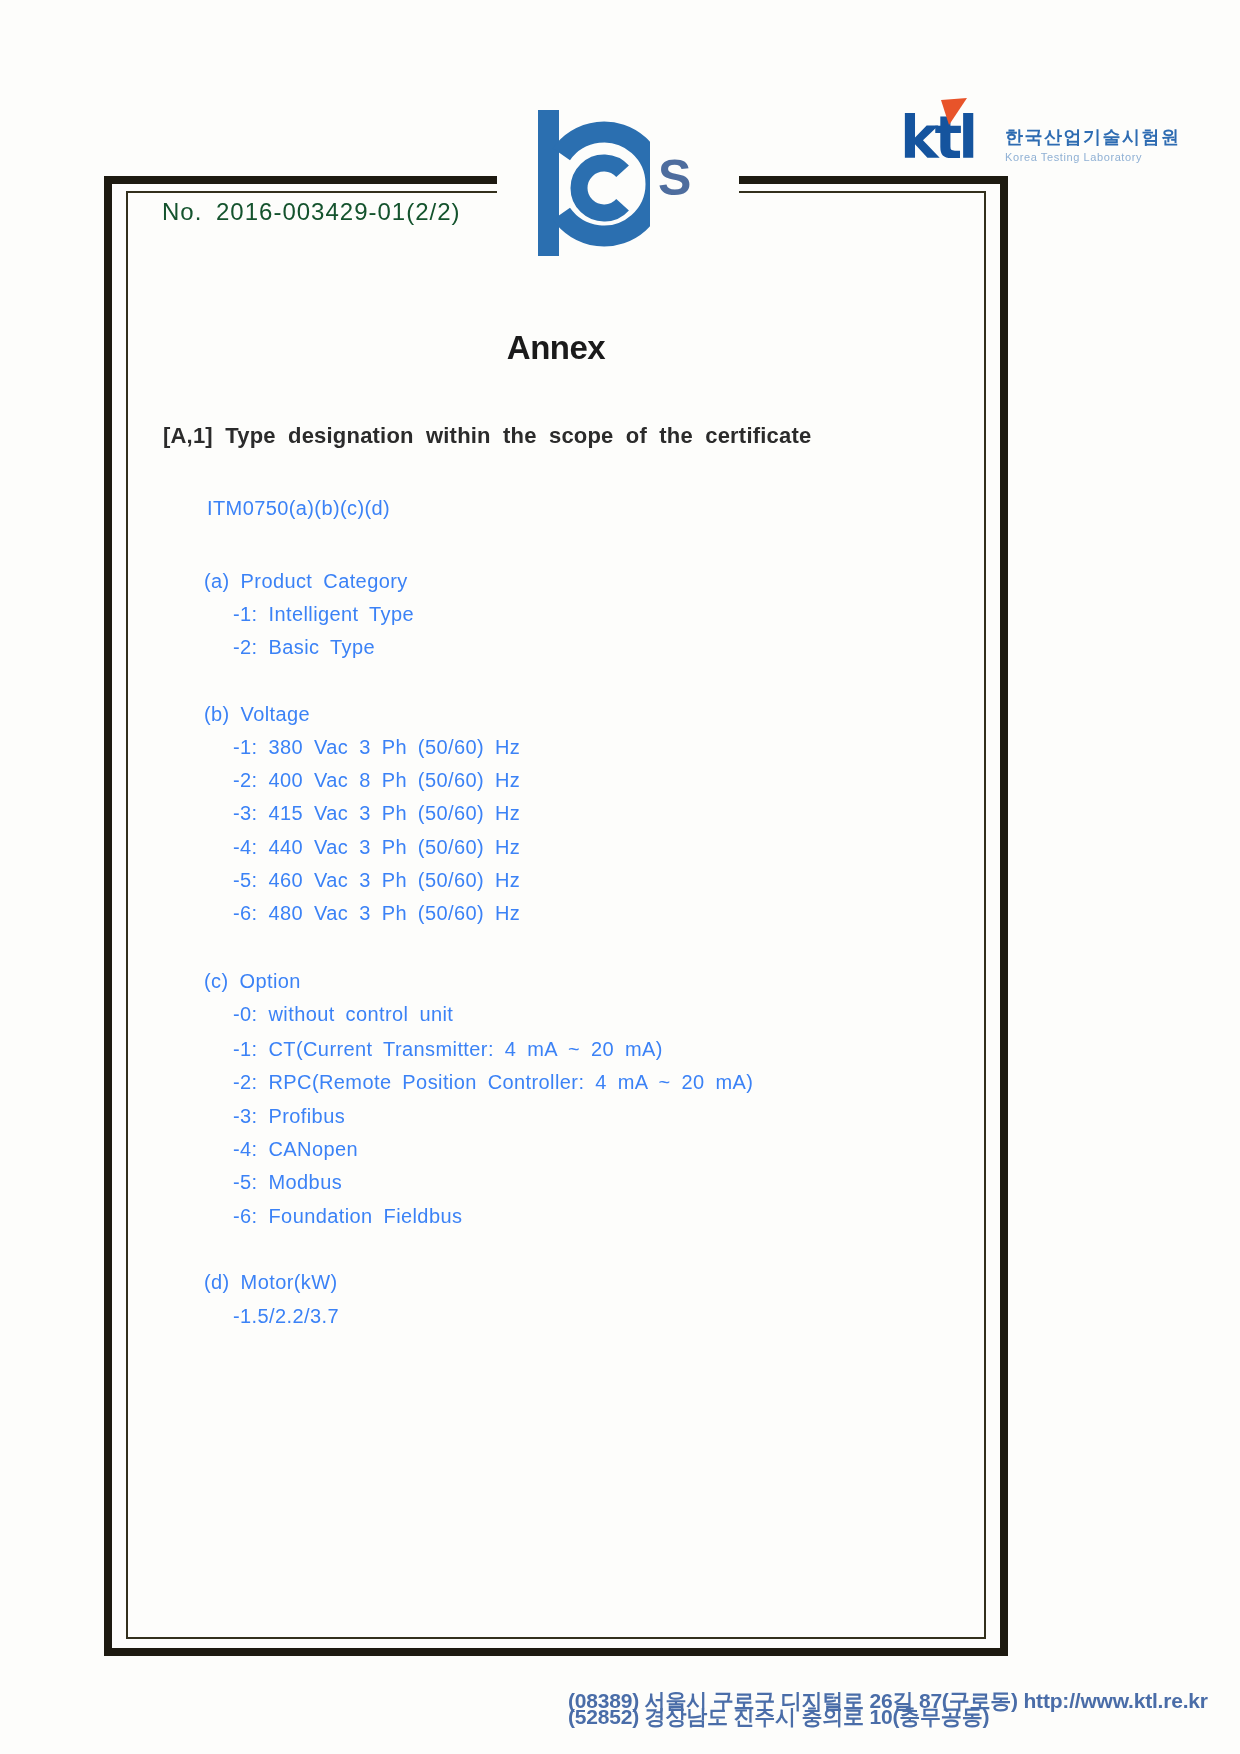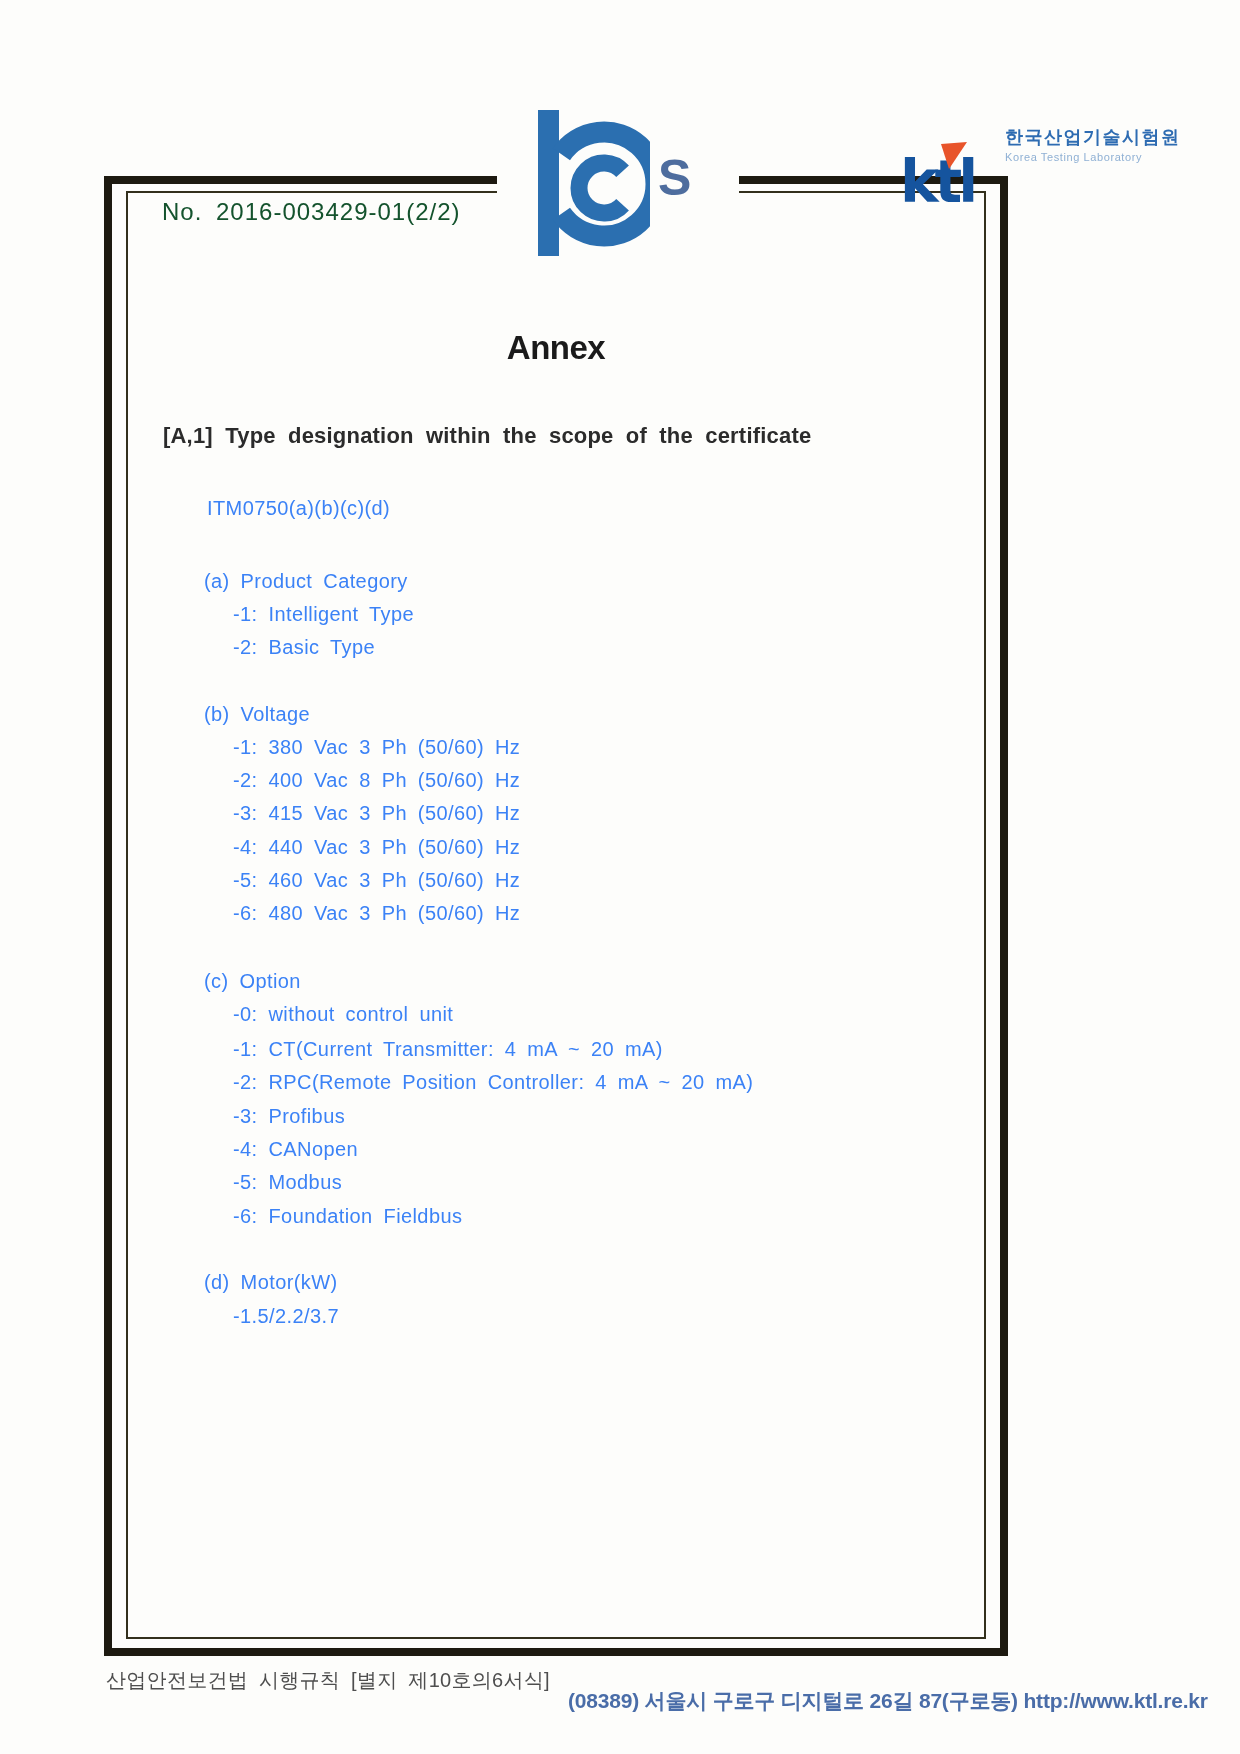--- a/index.html
+++ b/index.html
@@ -32,7 +32,7 @@
     position:absolute;left:658px;top:153px;
     font-size:50px;font-weight:700;color:#4e6d9e;line-height:1;
   }
-  .ktl-logo{position:absolute;left:903px;top:98px;margin-top:44px;}
+  .ktl-logo{position:absolute;left:903px;top:98px;}
   .ktl-textblock{position:absolute;left:1005px;top:128px;width:230px;}
   .ktl-kr{
     font-size:18px;font-weight:700;color:#2e6cb2;letter-spacing:1.5px;

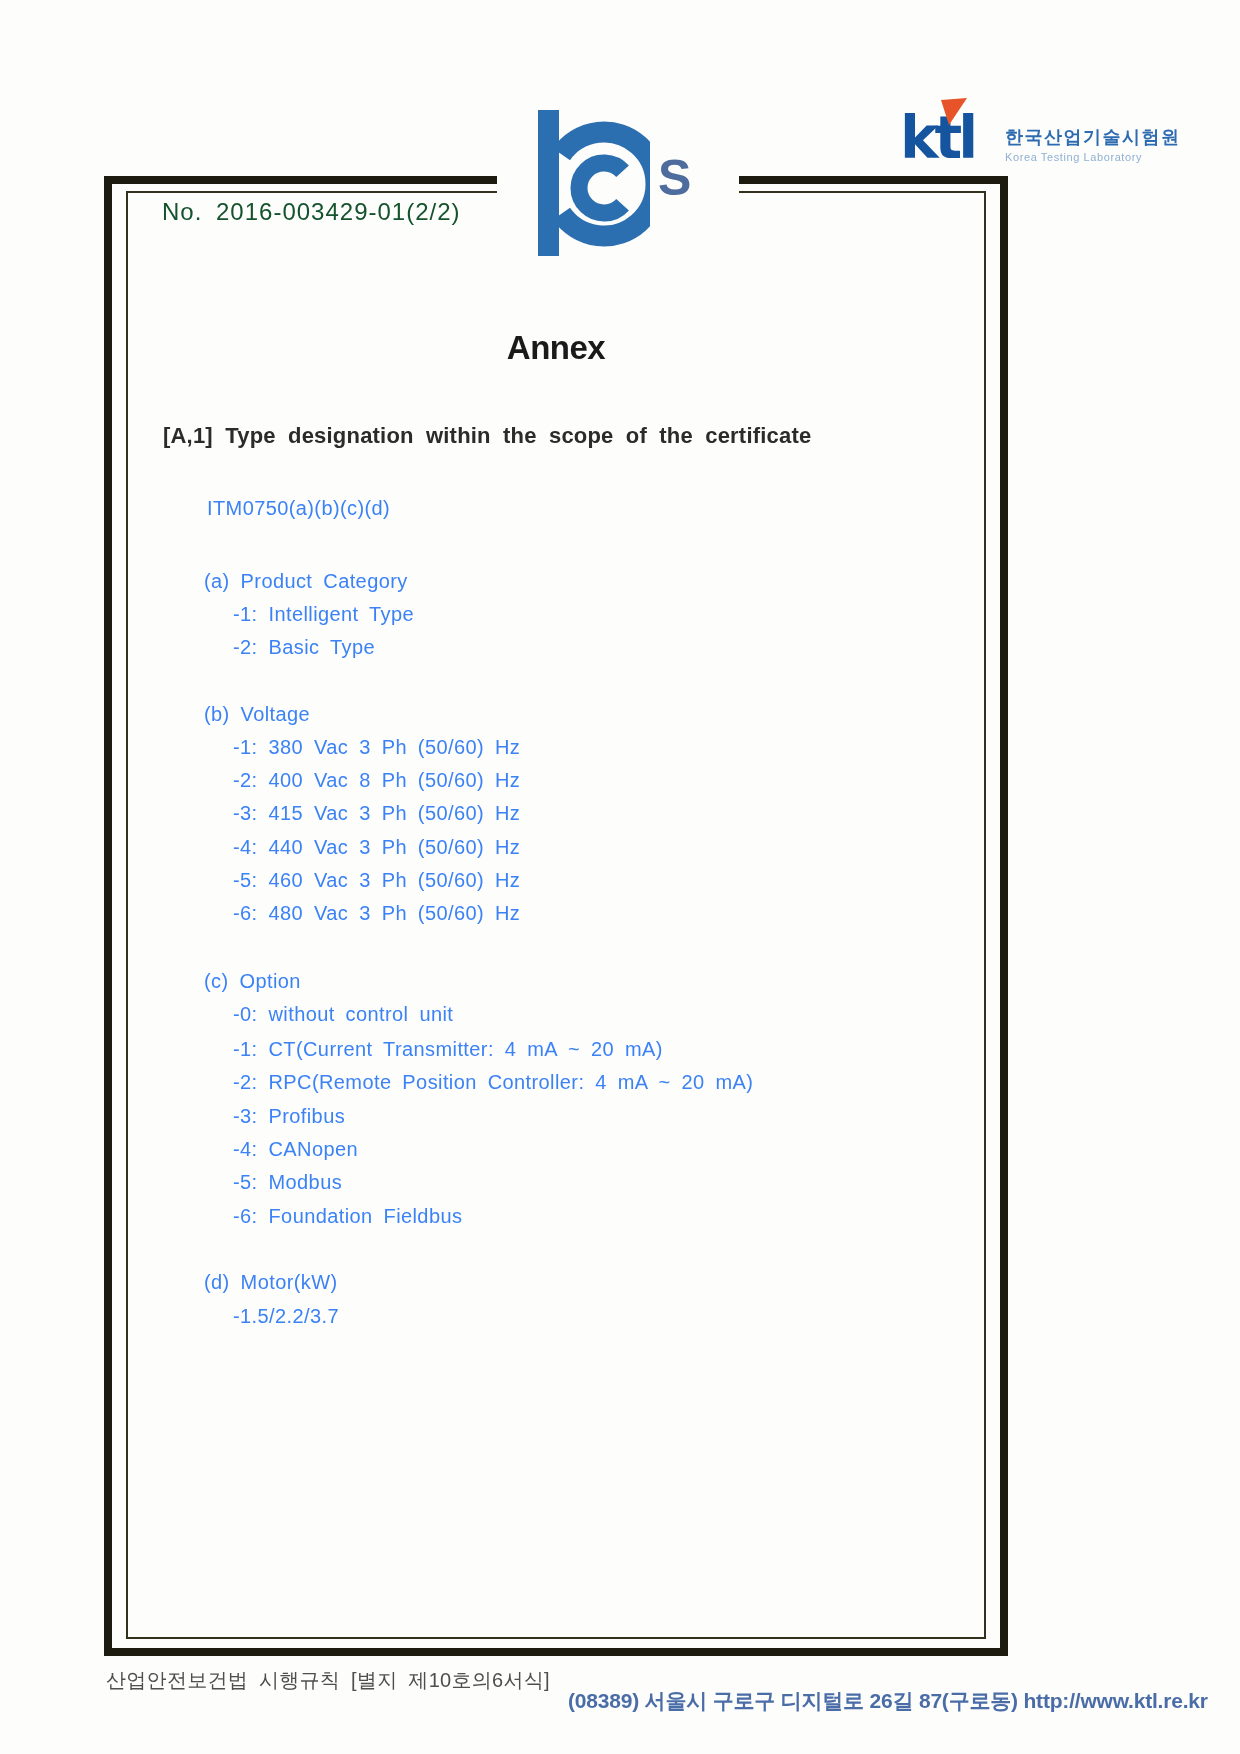--- a/index.html
+++ b/index.html
@@ -136,7 +136,6 @@
   <div class="line lbl" style="top:1271px">(d) Motor(kW)</div>
   <div class="line itm" style="top:1305px">-1.5/2.2/3.7</div>
 
-  <div class="footer-form">산업안전보건법 시행규칙 [별지 제10호의6서식]</div>
   <div class="footer-addr addr1">(08389) 서울시 구로구 디지털로 26길 87(구로동) http://www.ktl.re.kr</div>
 
 </div>

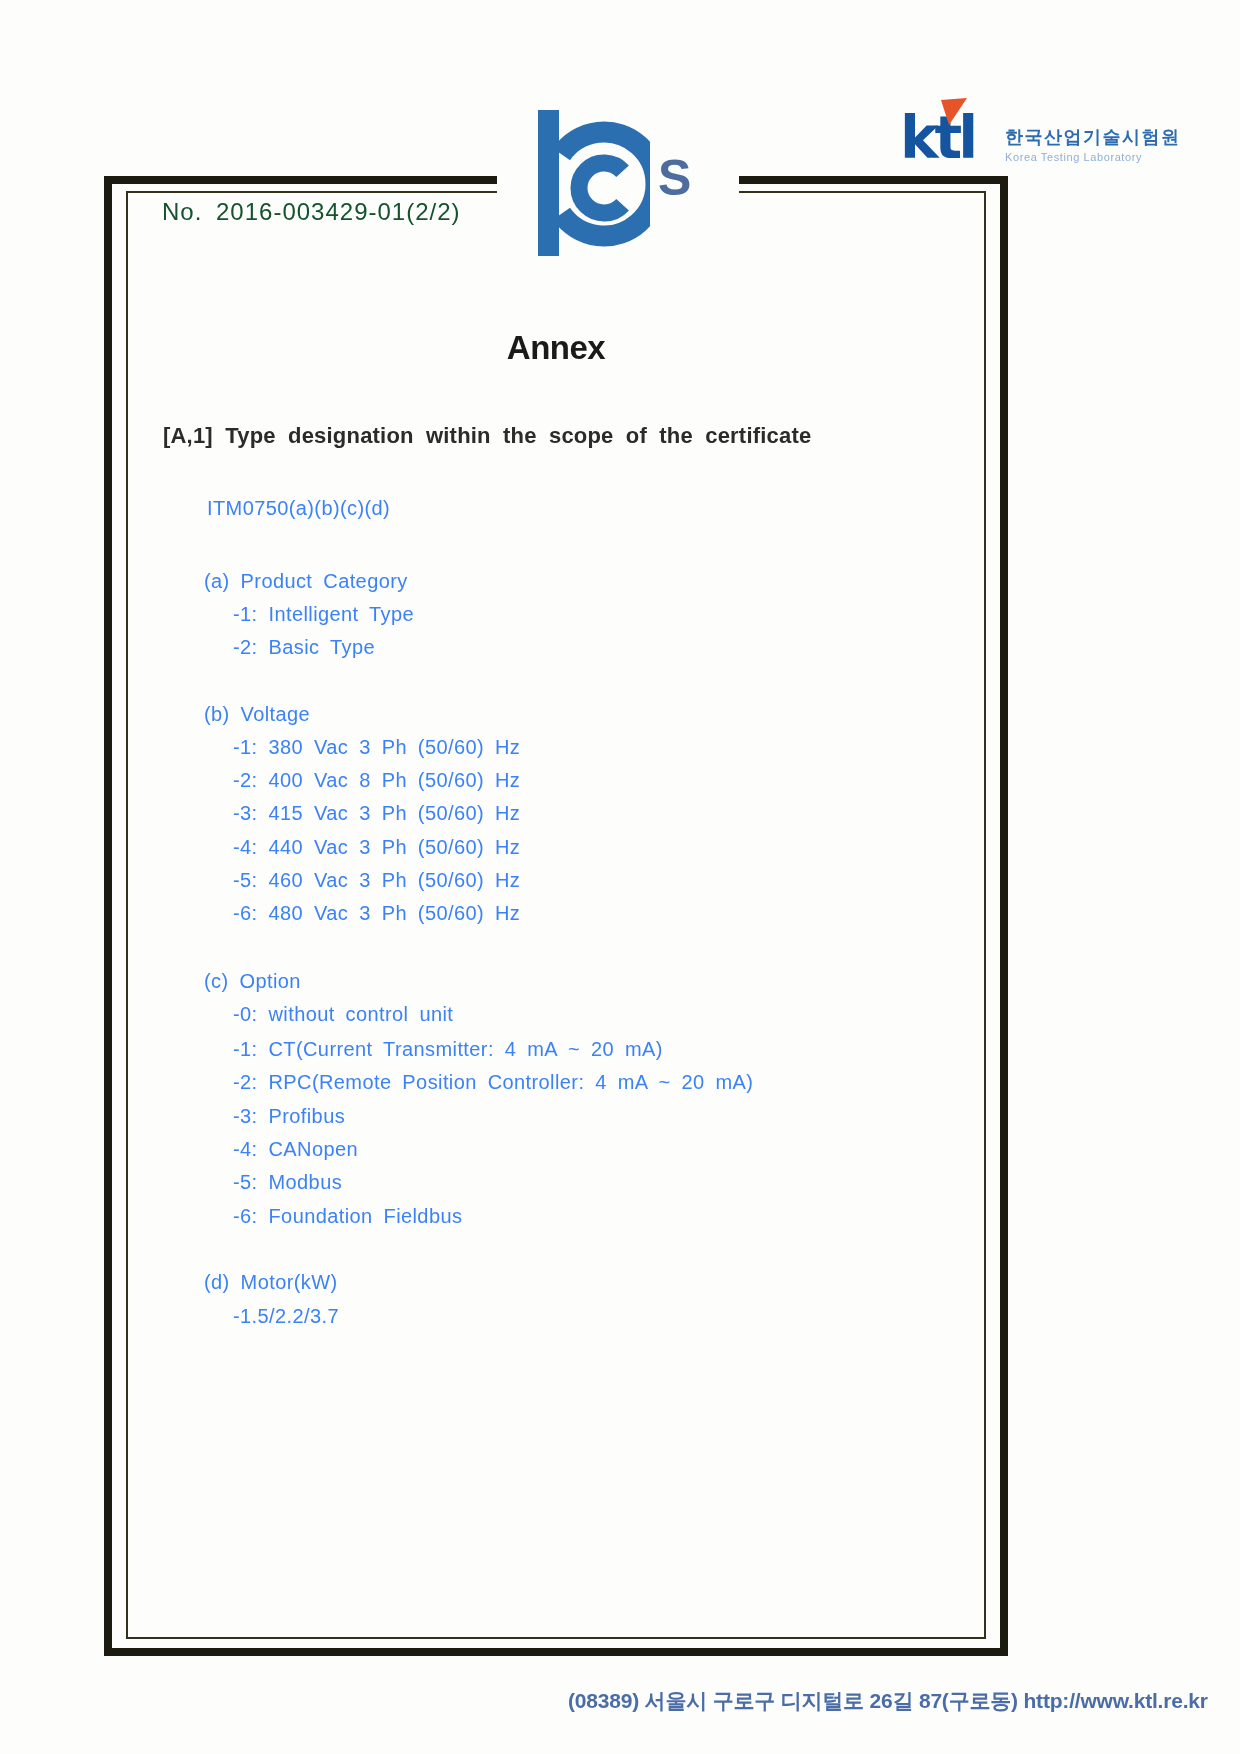--- a/index.html
+++ b/index.html
@@ -137,6 +137,7 @@
   <div class="line itm" style="top:1305px">-1.5/2.2/3.7</div>
 
   <div class="footer-addr addr1">(08389) 서울시 구로구 디지털로 26길 87(구로동) http://www.ktl.re.kr</div>
+  <div class="footer-addr addr2">(52852) 경상남도 진주시 충의로 10(충무공동)</div>
 
 </div>
 

